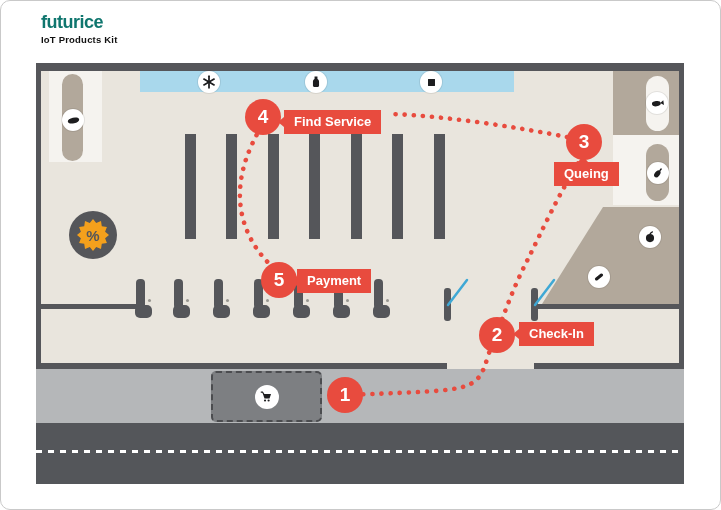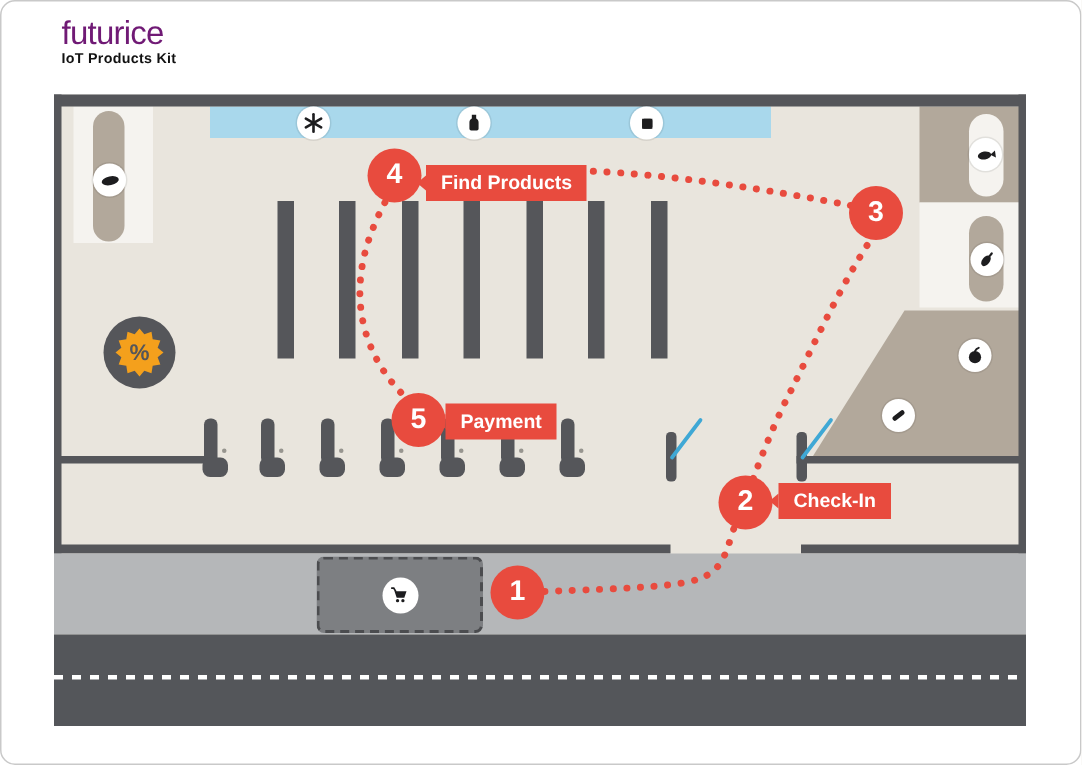--- a/index.html
+++ b/index.html
@@ -9,7 +9,7 @@
   
   .header{position:absolute;left:0;top:0;width:100%;height:62px;}
   .logo{position:absolute;left:40px;top:10px;}
-  .logo-word{font-size:22px;font-weight:normal;color:#701a75;letter-spacing:-0.5px;line-height:22px;}
+  .logo-word{font-size:18px;font-weight:bold;color:#0f766e;letter-spacing:-0.5px;line-height:22px;}
   .logo-sub{font-size:9.5px;font-weight:bold;color:#111;letter-spacing:0.2px;margin-top:1px;}
   .doc-title{position:absolute;right:38px;top:22px;font-size:18px;font-weight:bold;color:#111;}
 

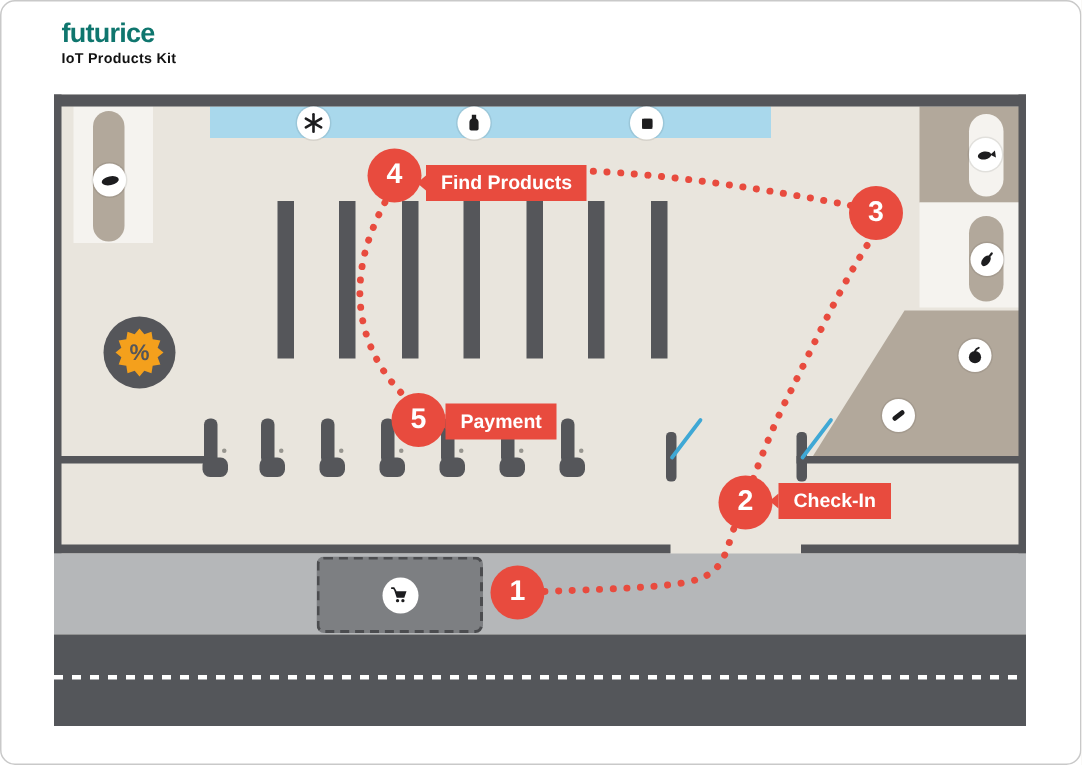--- a/index.html
+++ b/index.html
@@ -232,7 +232,7 @@
     <div class="abs marker" style="left:209px;top:36px;">4</div>
     <div class="abs marker" style="left:225px;top:199px;">5</div>
 
-    <div class="lbl point-left" style="left:248px;top:47px;">Find Products</div>
+    <div class="lbl point-left" style="left:248px;top:47px;">Find Service</div>
     <div class="lbl point-left" style="left:483px;top:259px;">Check-In</div>
     <div class="lbl point-left" style="left:261px;top:206px;">Payment</div>
 

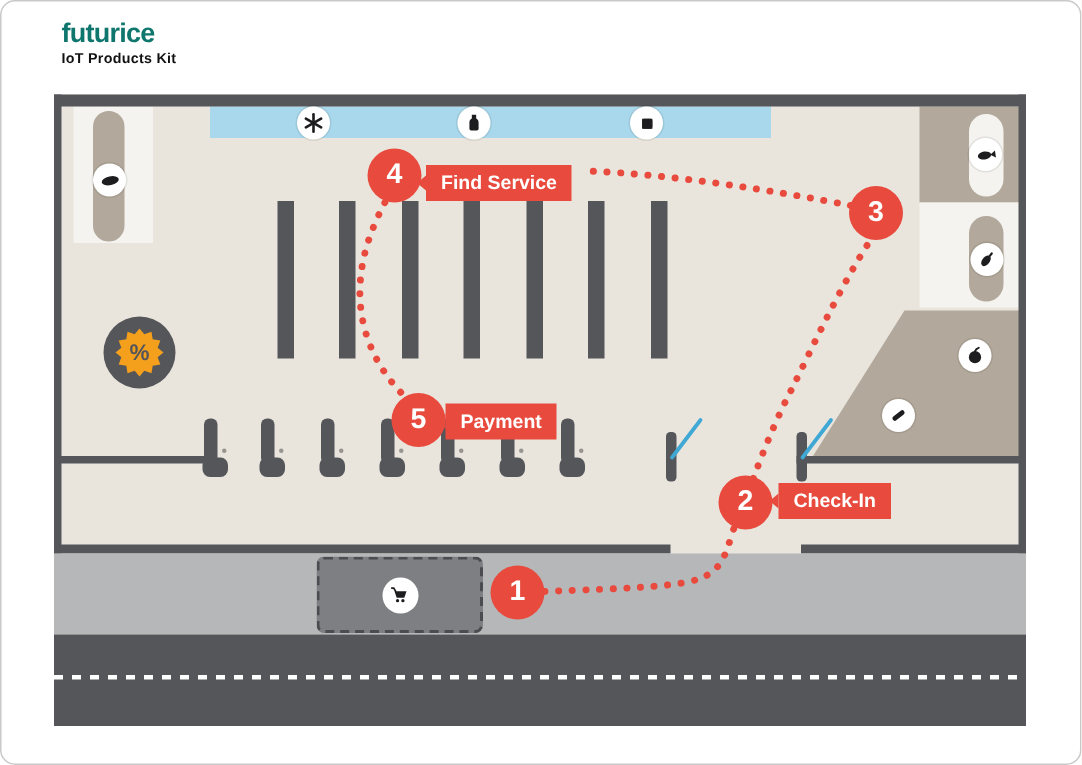--- a/index.html
+++ b/index.html
@@ -233,6 +233,7 @@
     <div class="abs marker" style="left:225px;top:199px;">5</div>
 
     <div class="lbl point-left" style="left:248px;top:47px;">Find Service</div>
+    <div class="lbl point-top" style="left:518px;top:99px;">Queing</div>
     <div class="lbl point-left" style="left:483px;top:259px;">Check-In</div>
     <div class="lbl point-left" style="left:261px;top:206px;">Payment</div>
 

